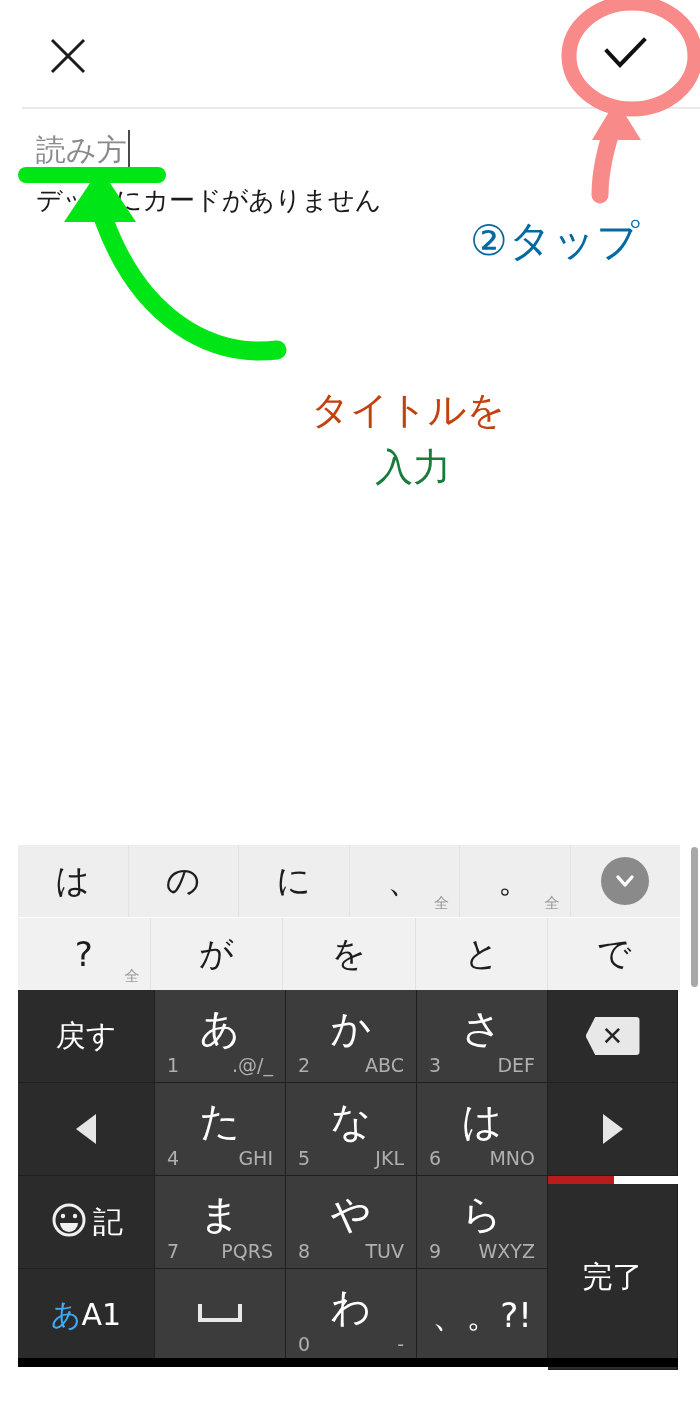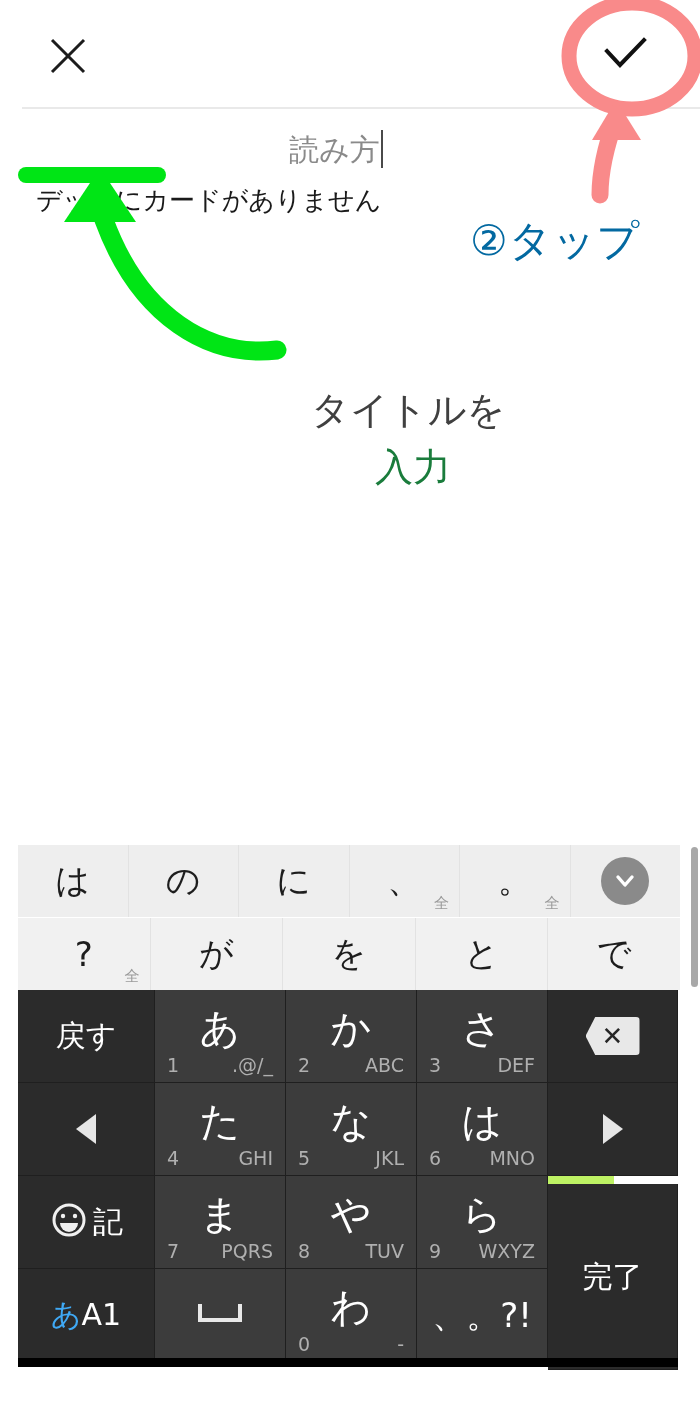--- a/index.html
+++ b/index.html
@@ -63,7 +63,6 @@
     position: absolute;
     left: 36px; top: 129px;
     width: 600px;
-    text-align: center;
   }
   .field-value {
     font-size: 30px;

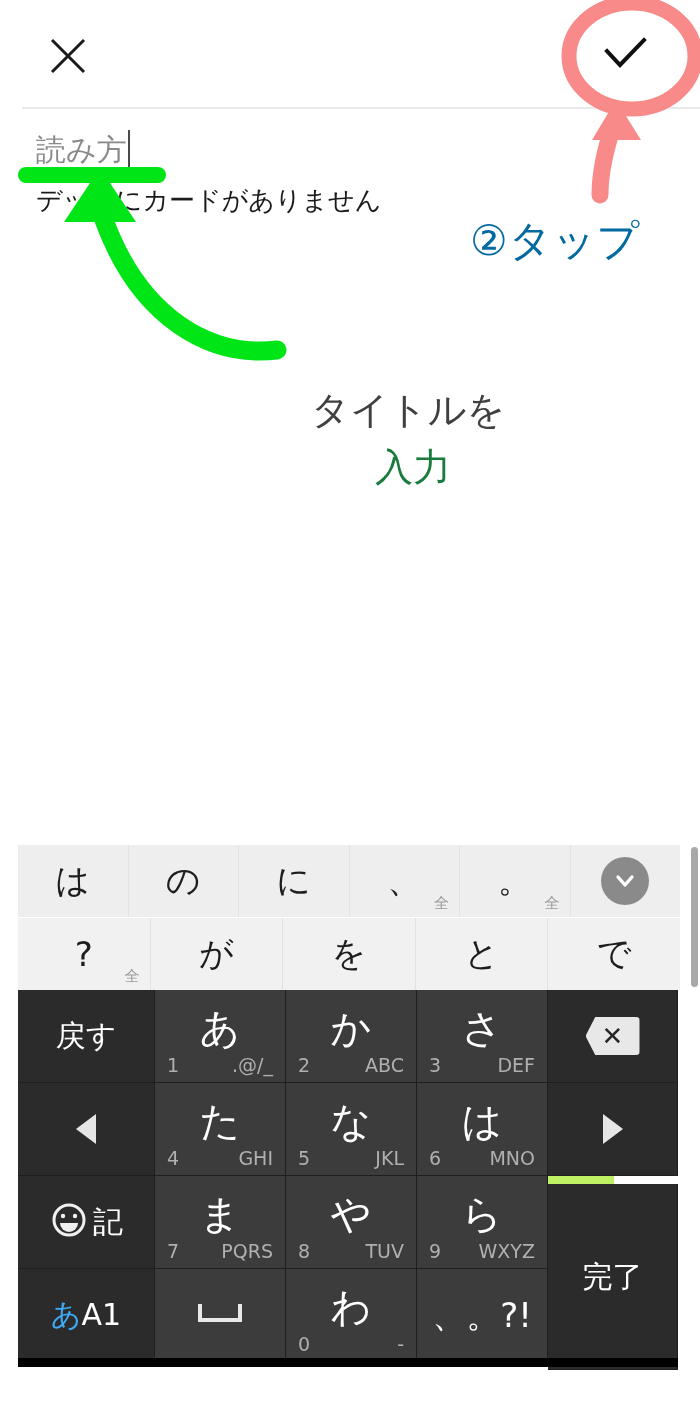--- a/index.html
+++ b/index.html
@@ -114,7 +114,7 @@
   .anno-g2 {
     left: 311px; top: 385px;
     font-size: 38px;
-    color: #404040;
+    color: #c2410c;
   }
   .anno-g3 {
     left: 375px; top: 442px;

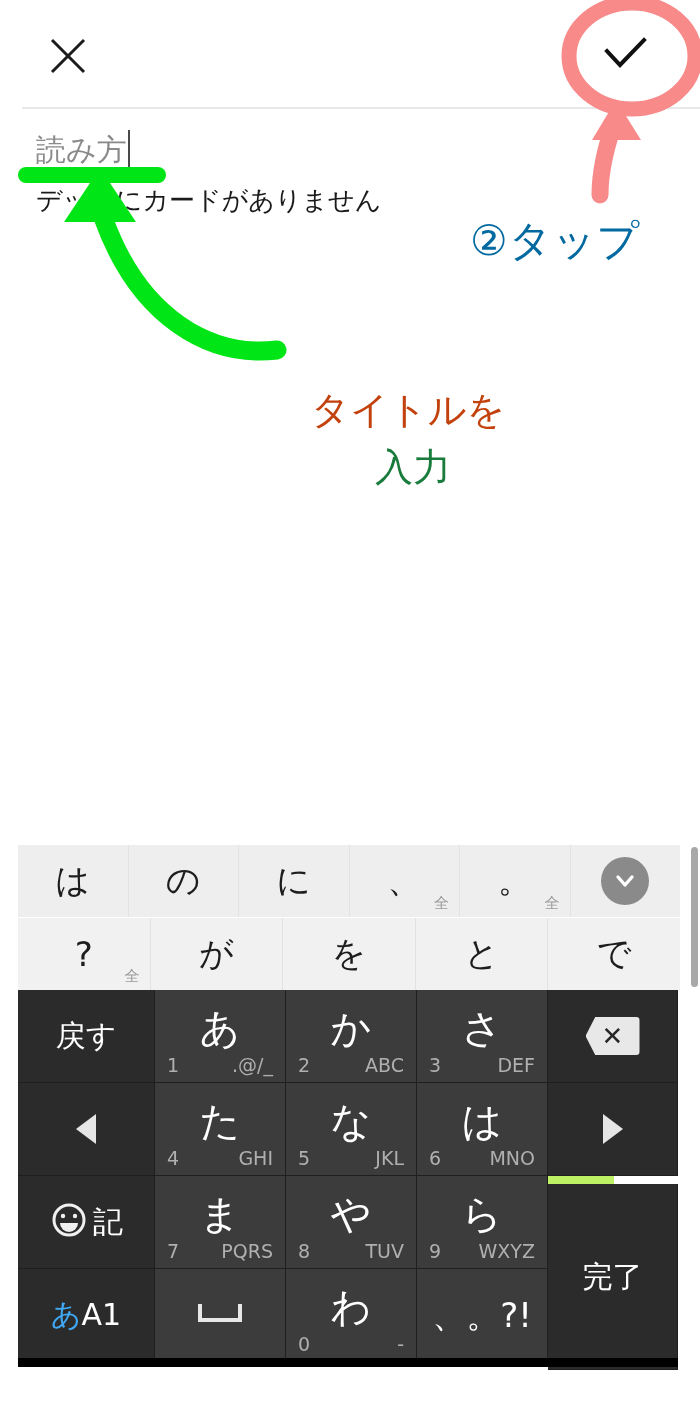--- a/index.html
+++ b/index.html
@@ -194,7 +194,7 @@
     left: 18px; top: 145px;
     width: 596px;
     height: 370px;
-    background: #bef264;
+    background: #b91c1c;
   }
   .kb-bottom-strip {
     position: absolute;

